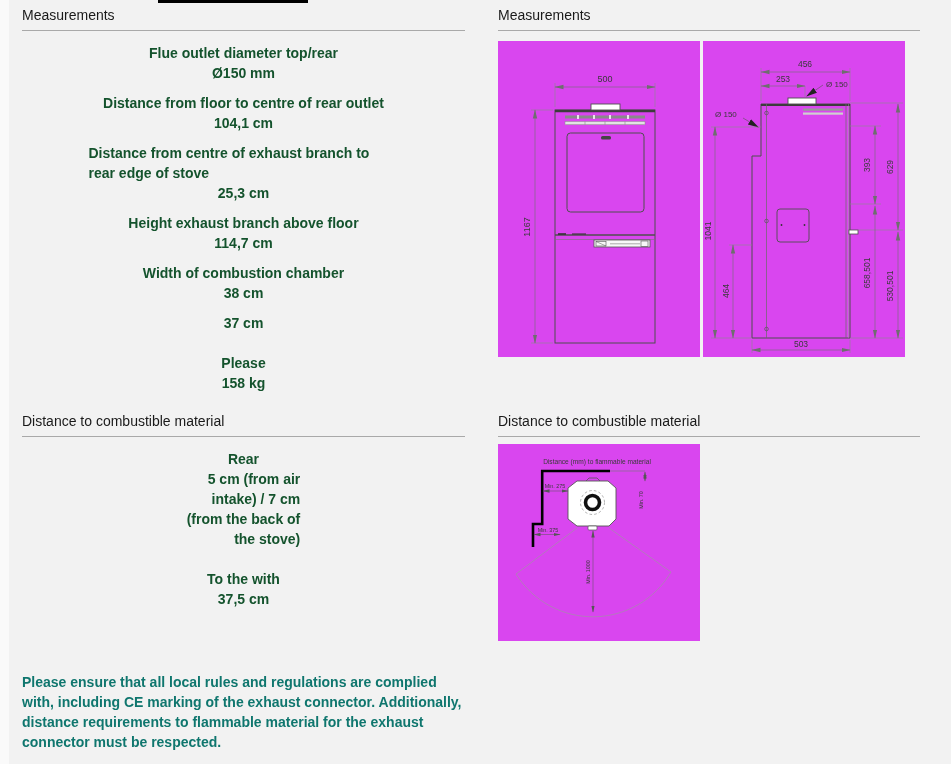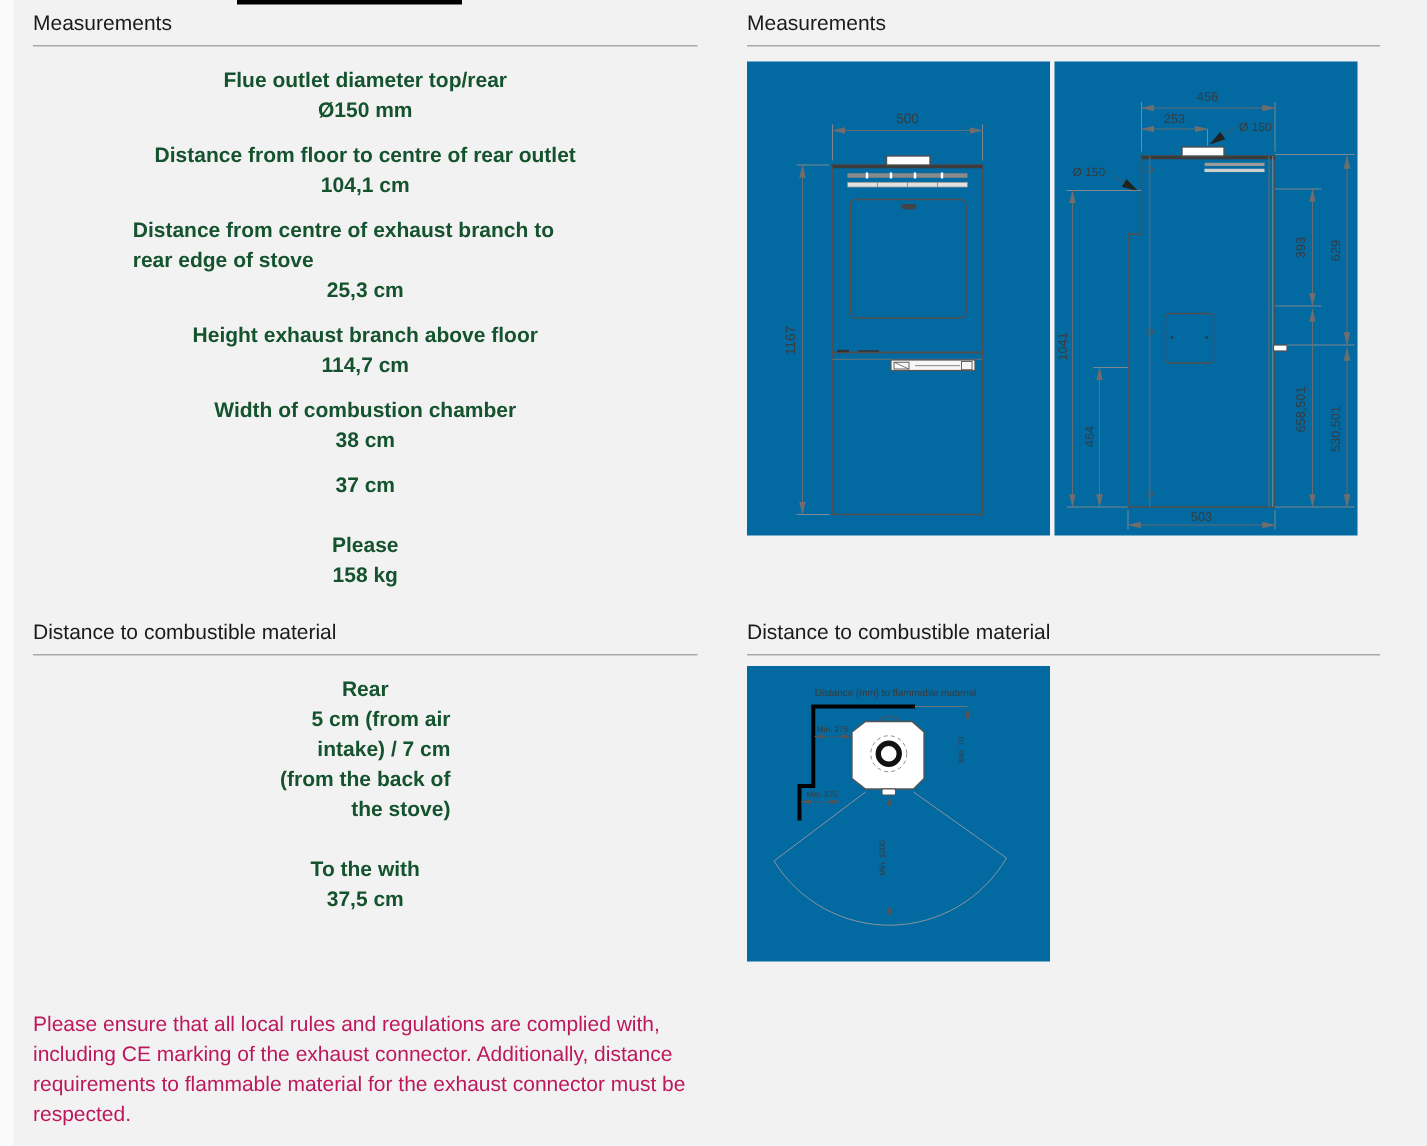--- a/index.html
+++ b/index.html
@@ -41,7 +41,7 @@
   }
 
   .cards{display:flex;gap:3px;margin-top:10px;}
-  .card{background:#0369a1;width:202px;height:316px;}
+  .card{background:#d946ef;width:202px;height:316px;}
   .card svg{display:block;}
   .distance-right{position:absolute;left:0;top:406px;width:422px;}
   .card.small{width:202px;height:197px;margin-top:7px;}

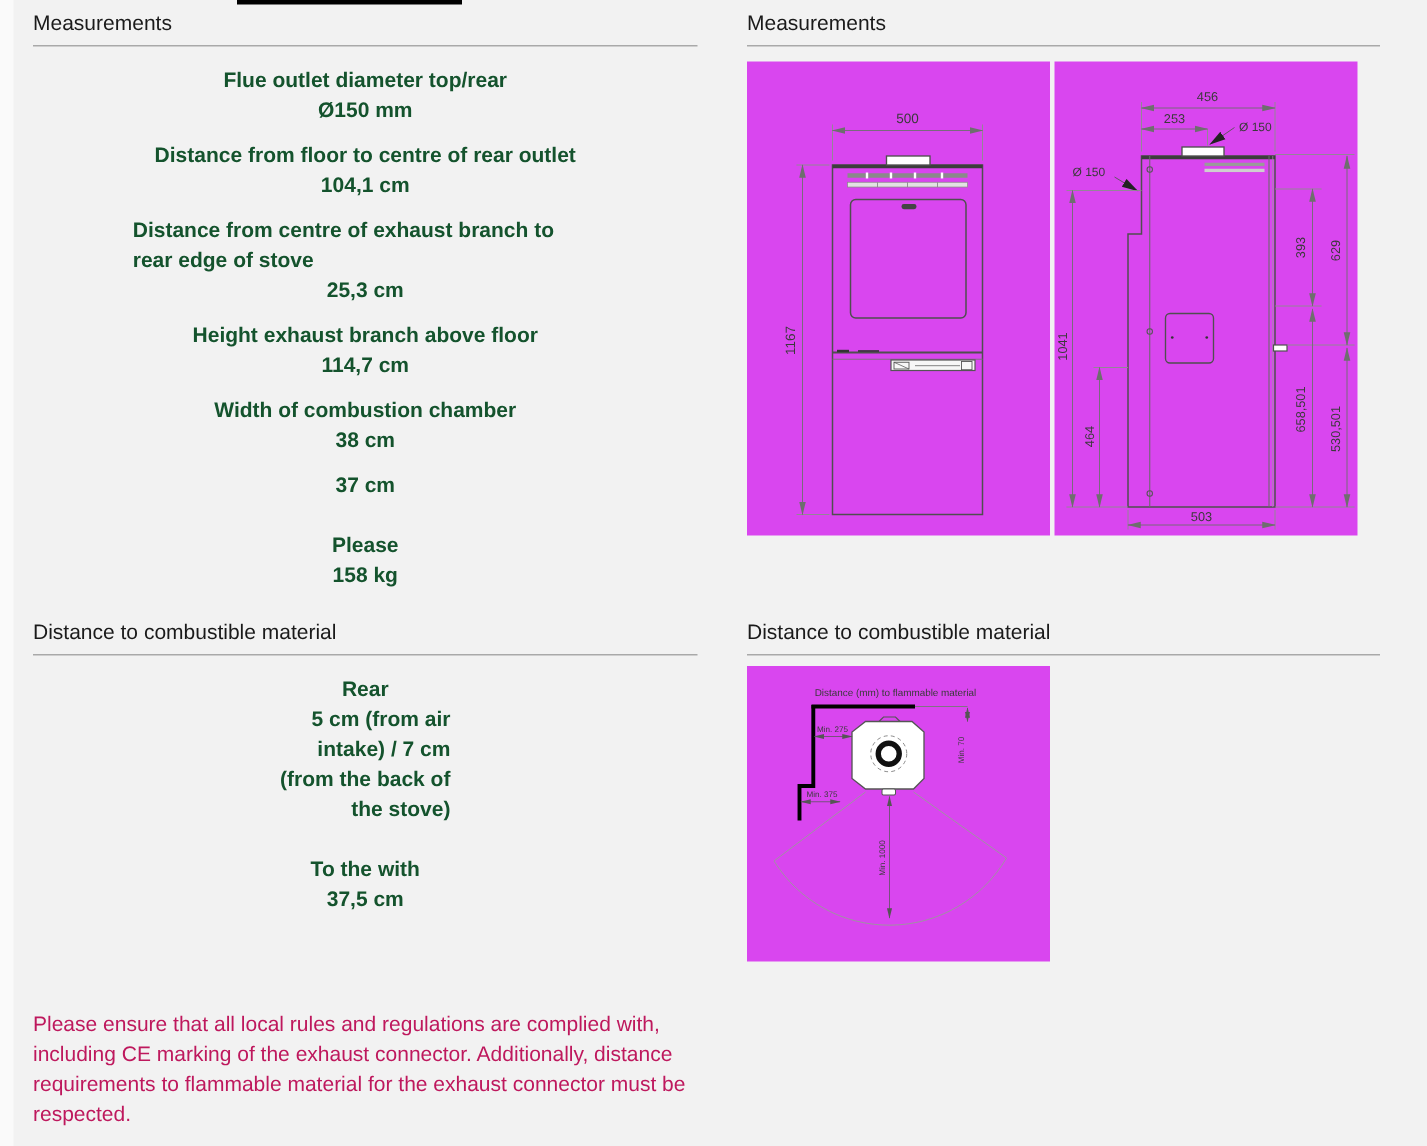--- a/index.html
+++ b/index.html
@@ -37,7 +37,7 @@
 
   .footnote{
     position:absolute;left:0;top:658px;width:450px;
-    font-size:14px;font-weight:400;color:#be185d;line-height:20px;
+    font-size:14px;font-weight:700;color:#0f766e;line-height:20px;
   }
 
   .cards{display:flex;gap:3px;margin-top:10px;}

